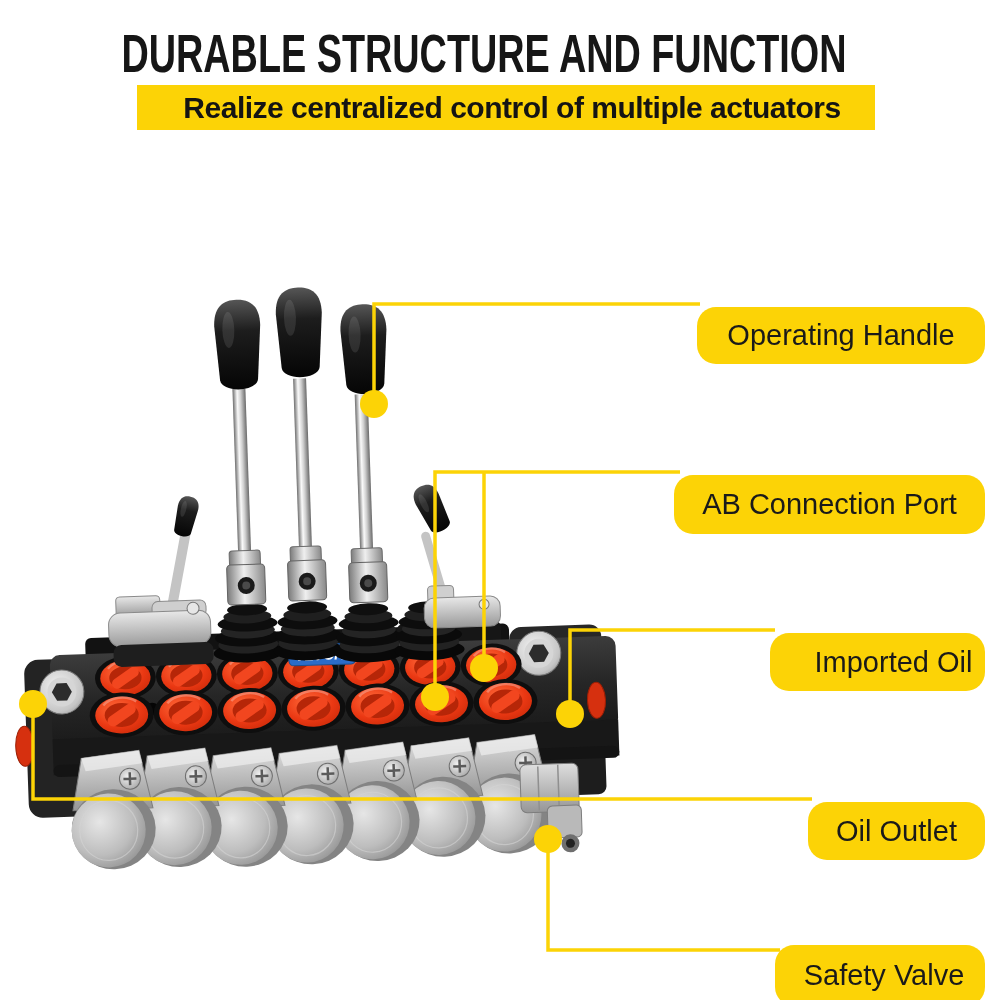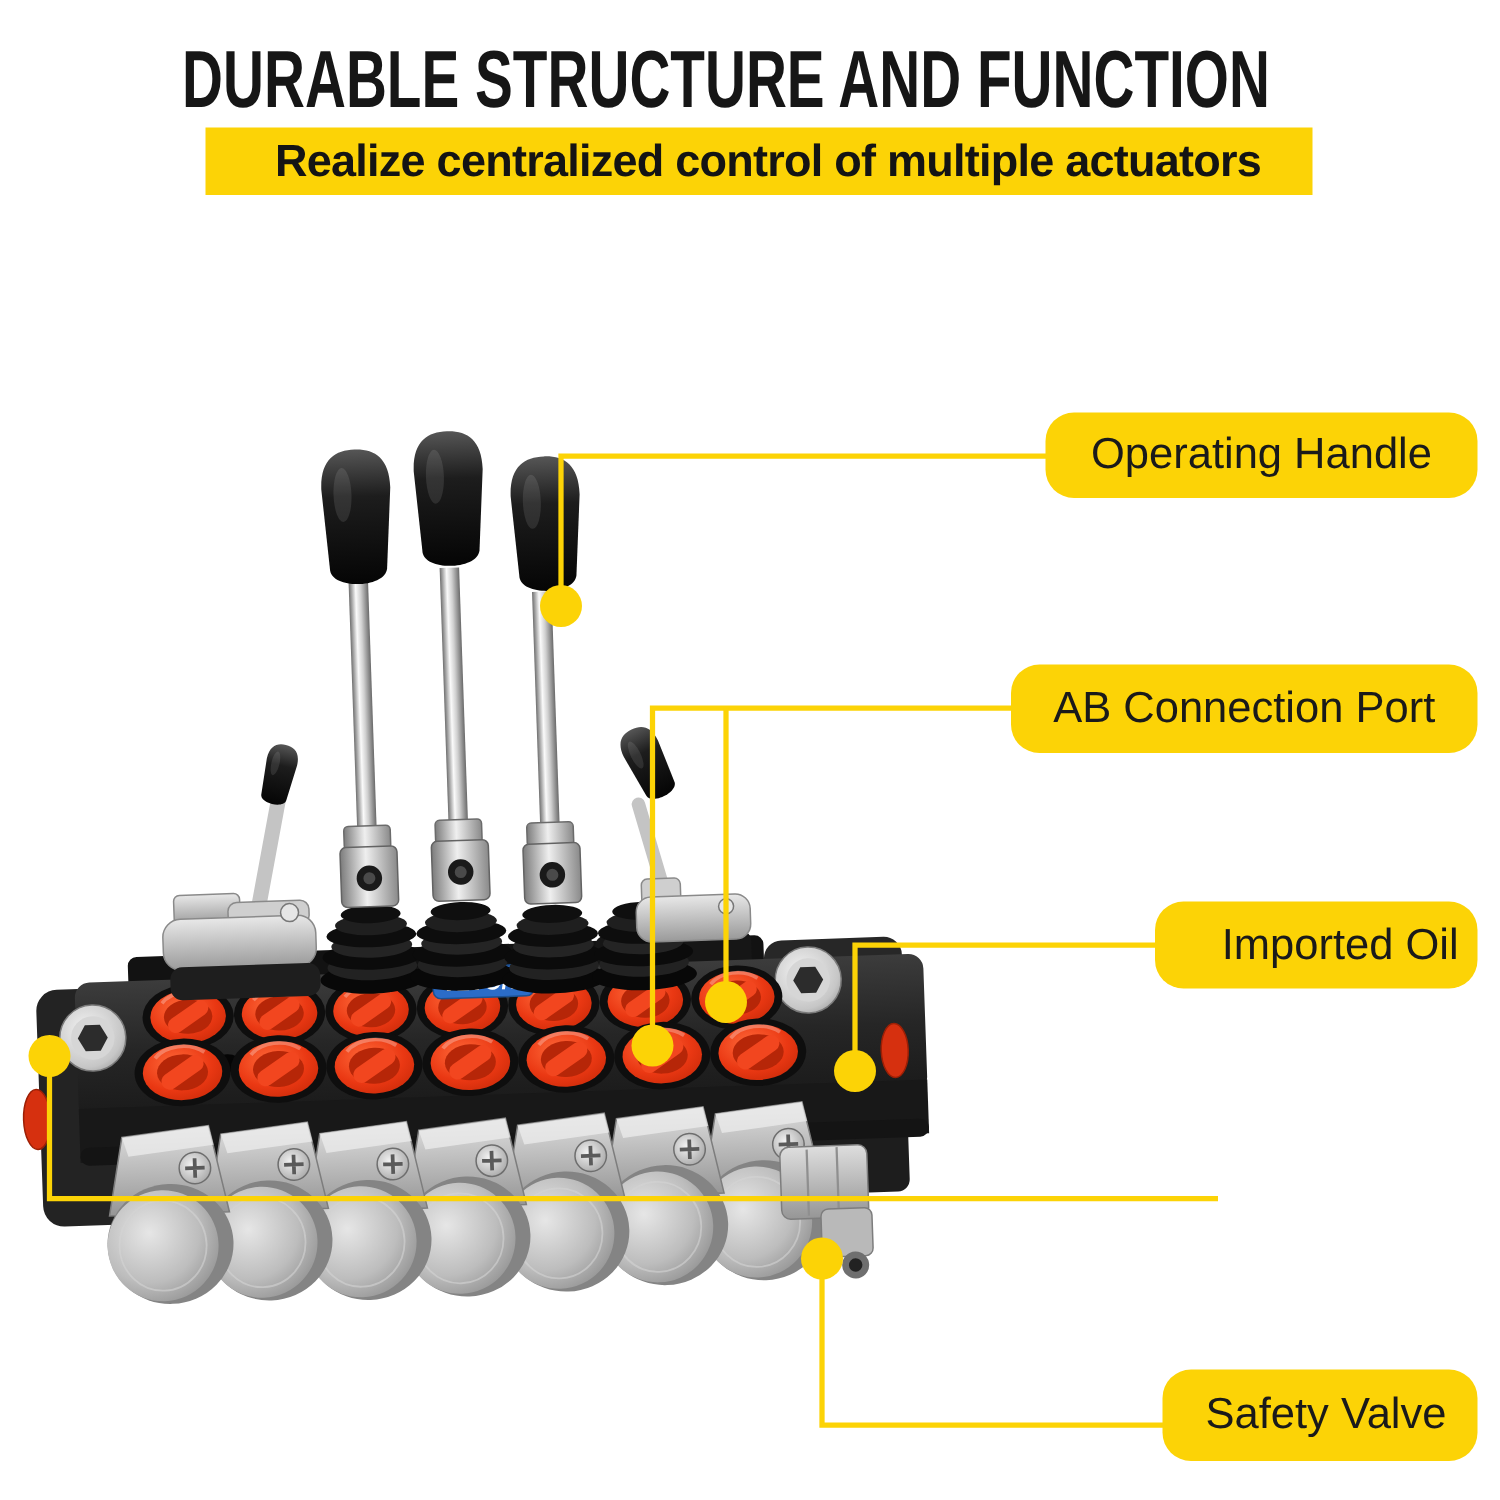--- a/index.html
+++ b/index.html
@@ -27,7 +27,7 @@
   .pill{
     position:absolute;background:#FCD306;border-radius:19px;
     display:flex;align-items:center;justify-content:center;
-    font-size:29px;color:#1a1a1a;white-space:nowrap;padding:0 8px;box-sizing:border-box;
+    font-size:29px;color:#1a1a1a;white-space:nowrap;padding:0 8px;box-sizing:border-box;margin-top:32px;
   }
   .pill1{left:697px;top:275px;width:288px;height:57px;}
   .pill2{left:674px;top:443px;width:311px;height:59px;}

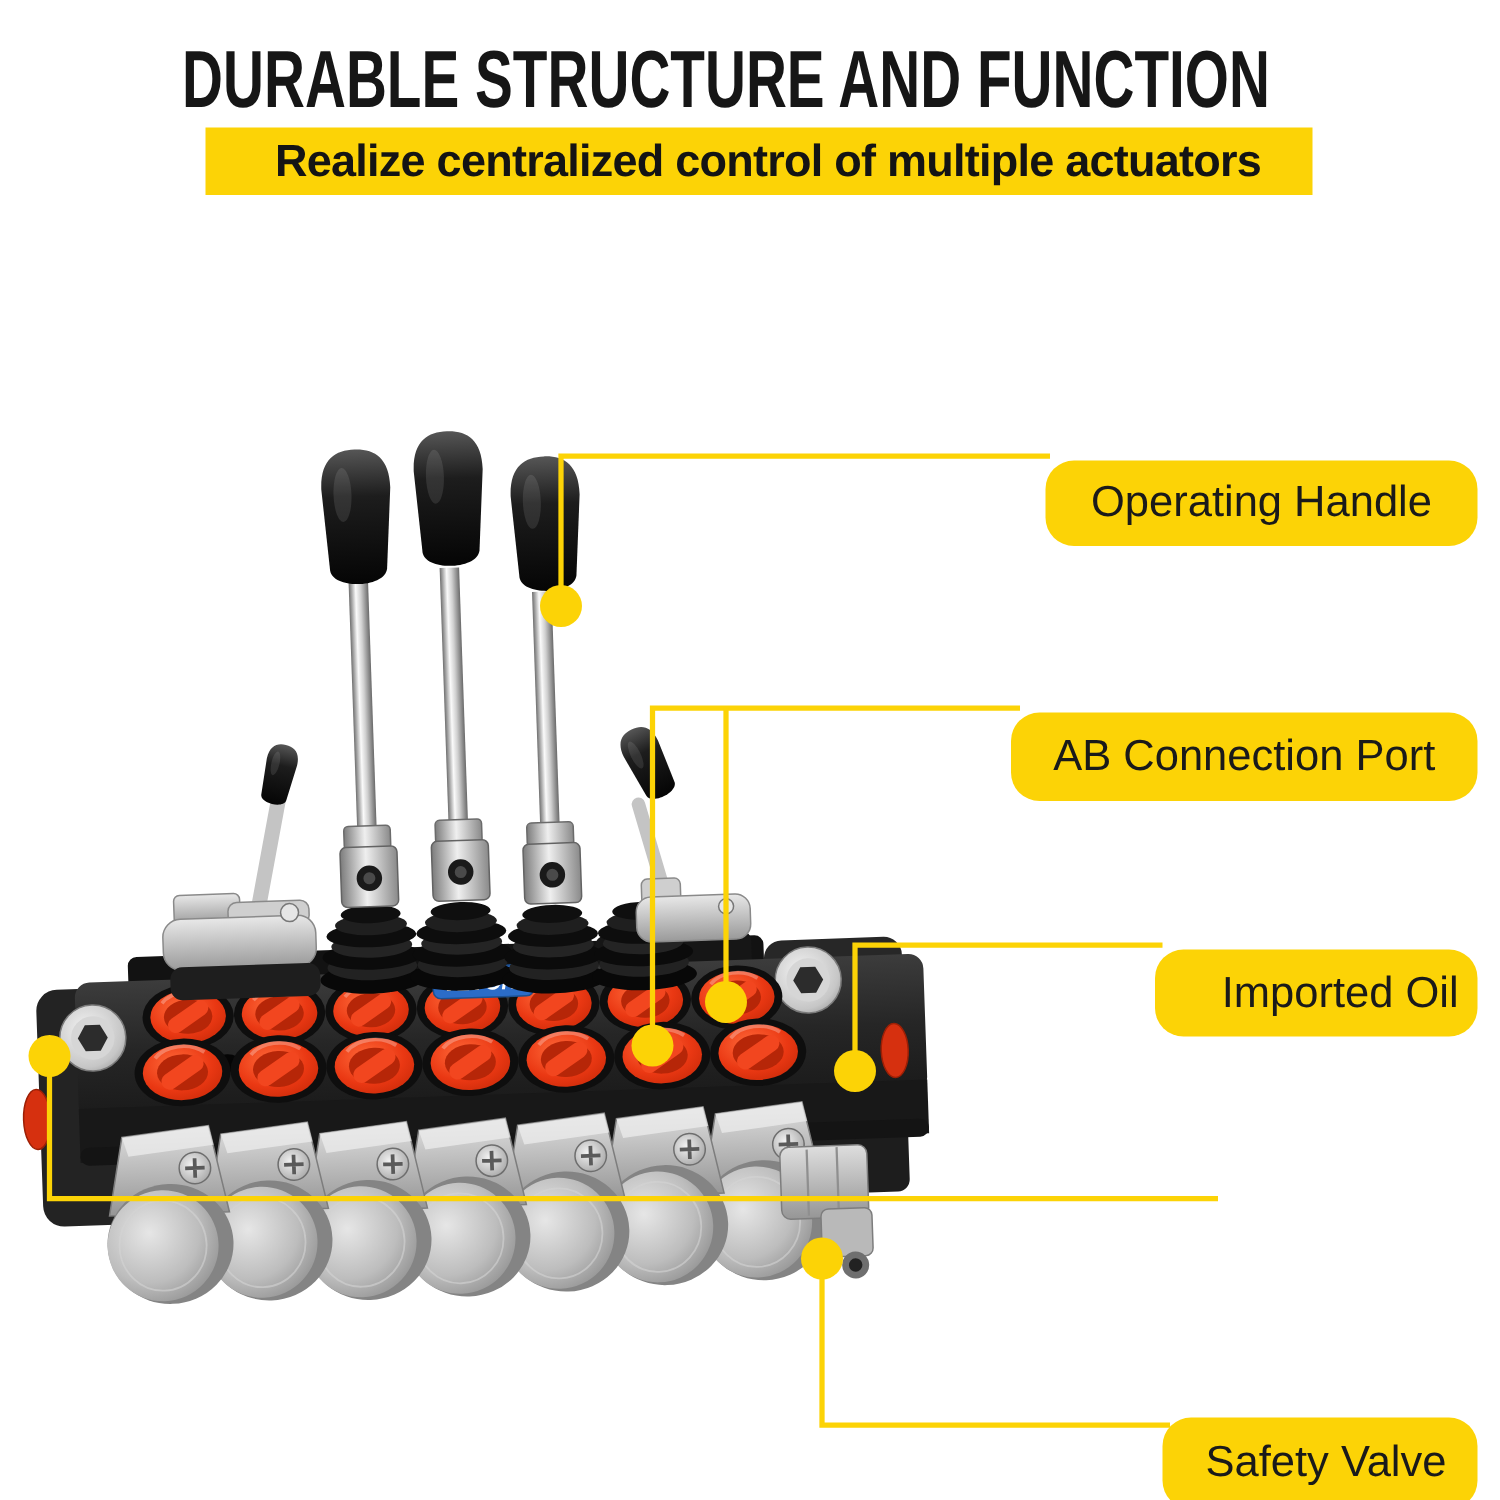--- a/index.html
+++ b/index.html
@@ -290,6 +290,9 @@
   <div class="pill pill3">
     <span>Imported Oil</span>
   </div>
+  <div class="pill pill4">
+    <span>Oil Outlet</span>
+  </div>
   <div class="pill pill5">
     <span>Safety Valve</span>
   </div>

